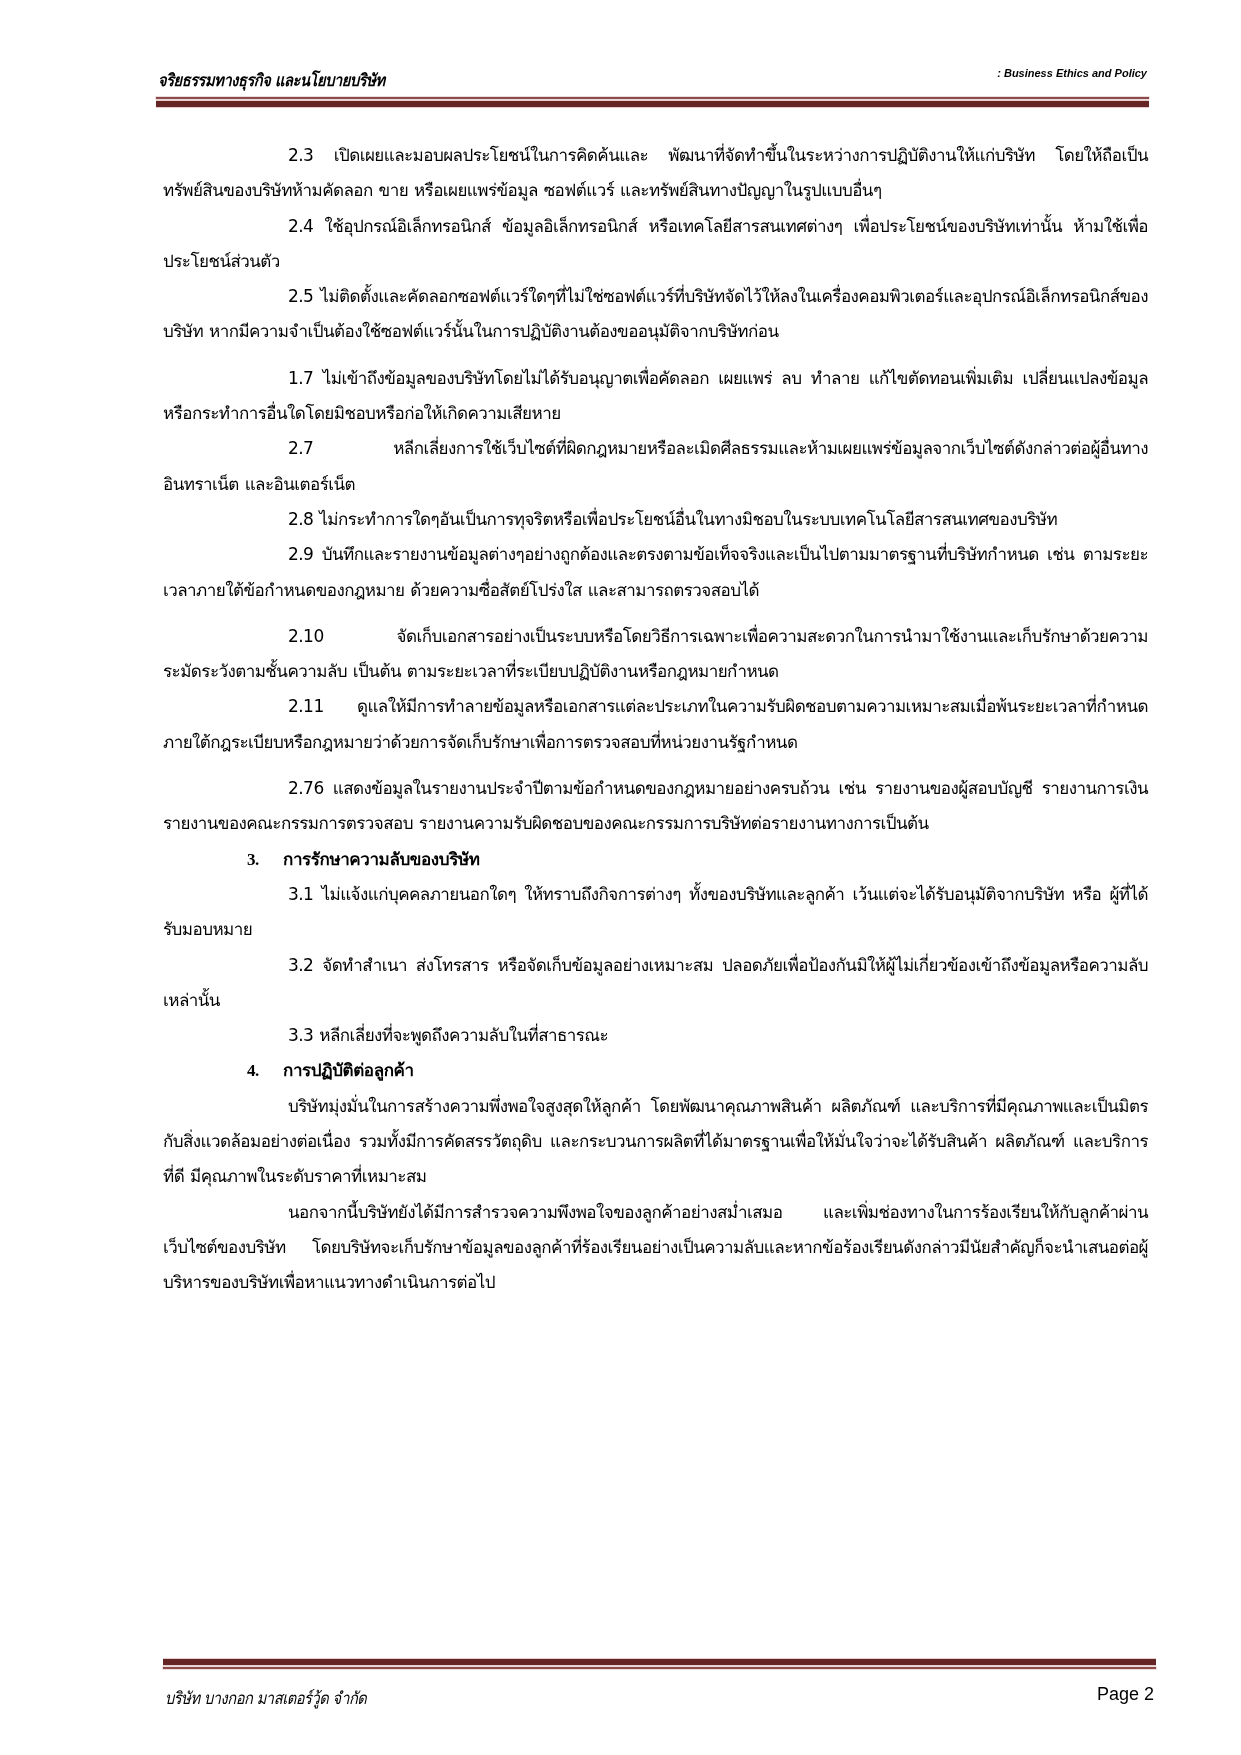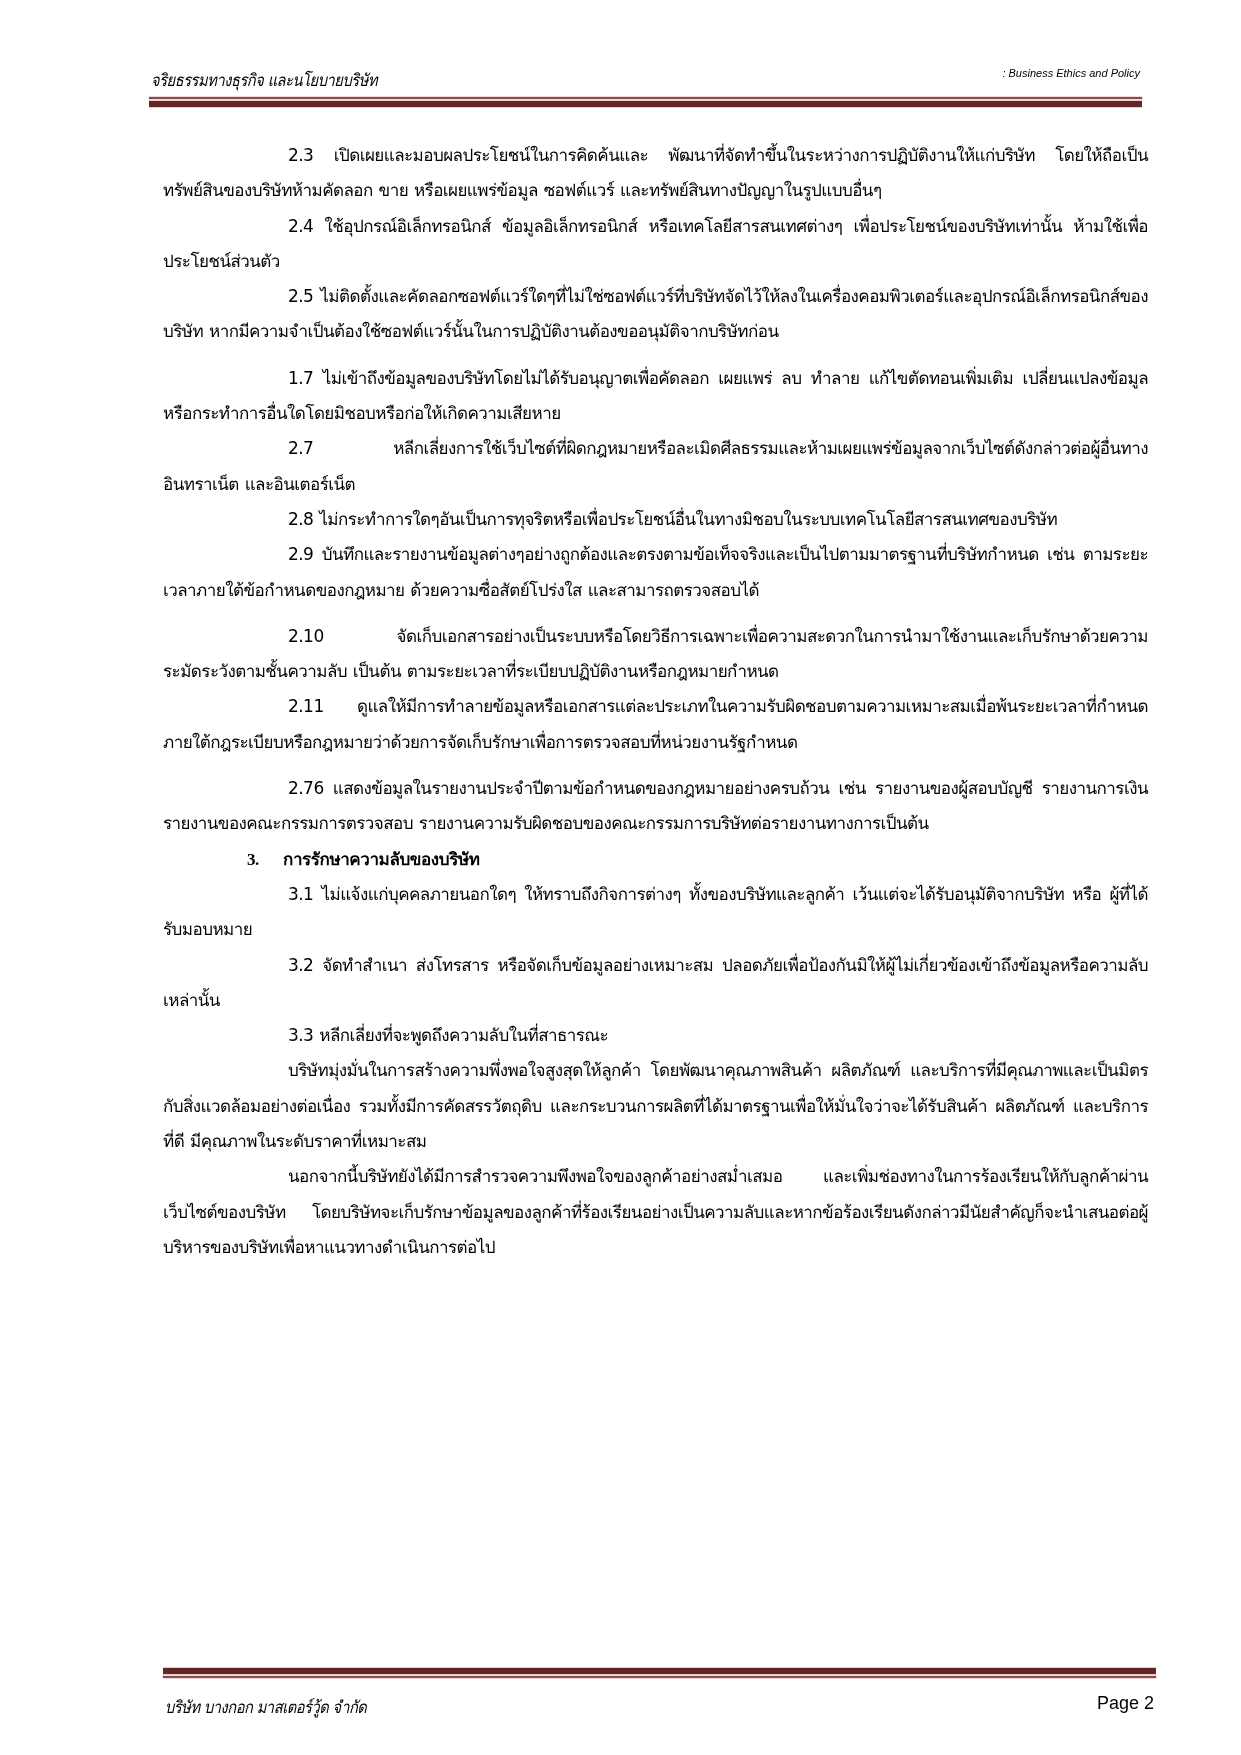--- a/index.html
+++ b/index.html
@@ -17,10 +17,11 @@
     }
     .page-header {
       position: absolute;
-      left: 149px;
+      left: 156px;
       top: 62px;
       width: 993px;
       height: 48px;
+      font-weight: bold;
     }
     .header-left {
       position: absolute;

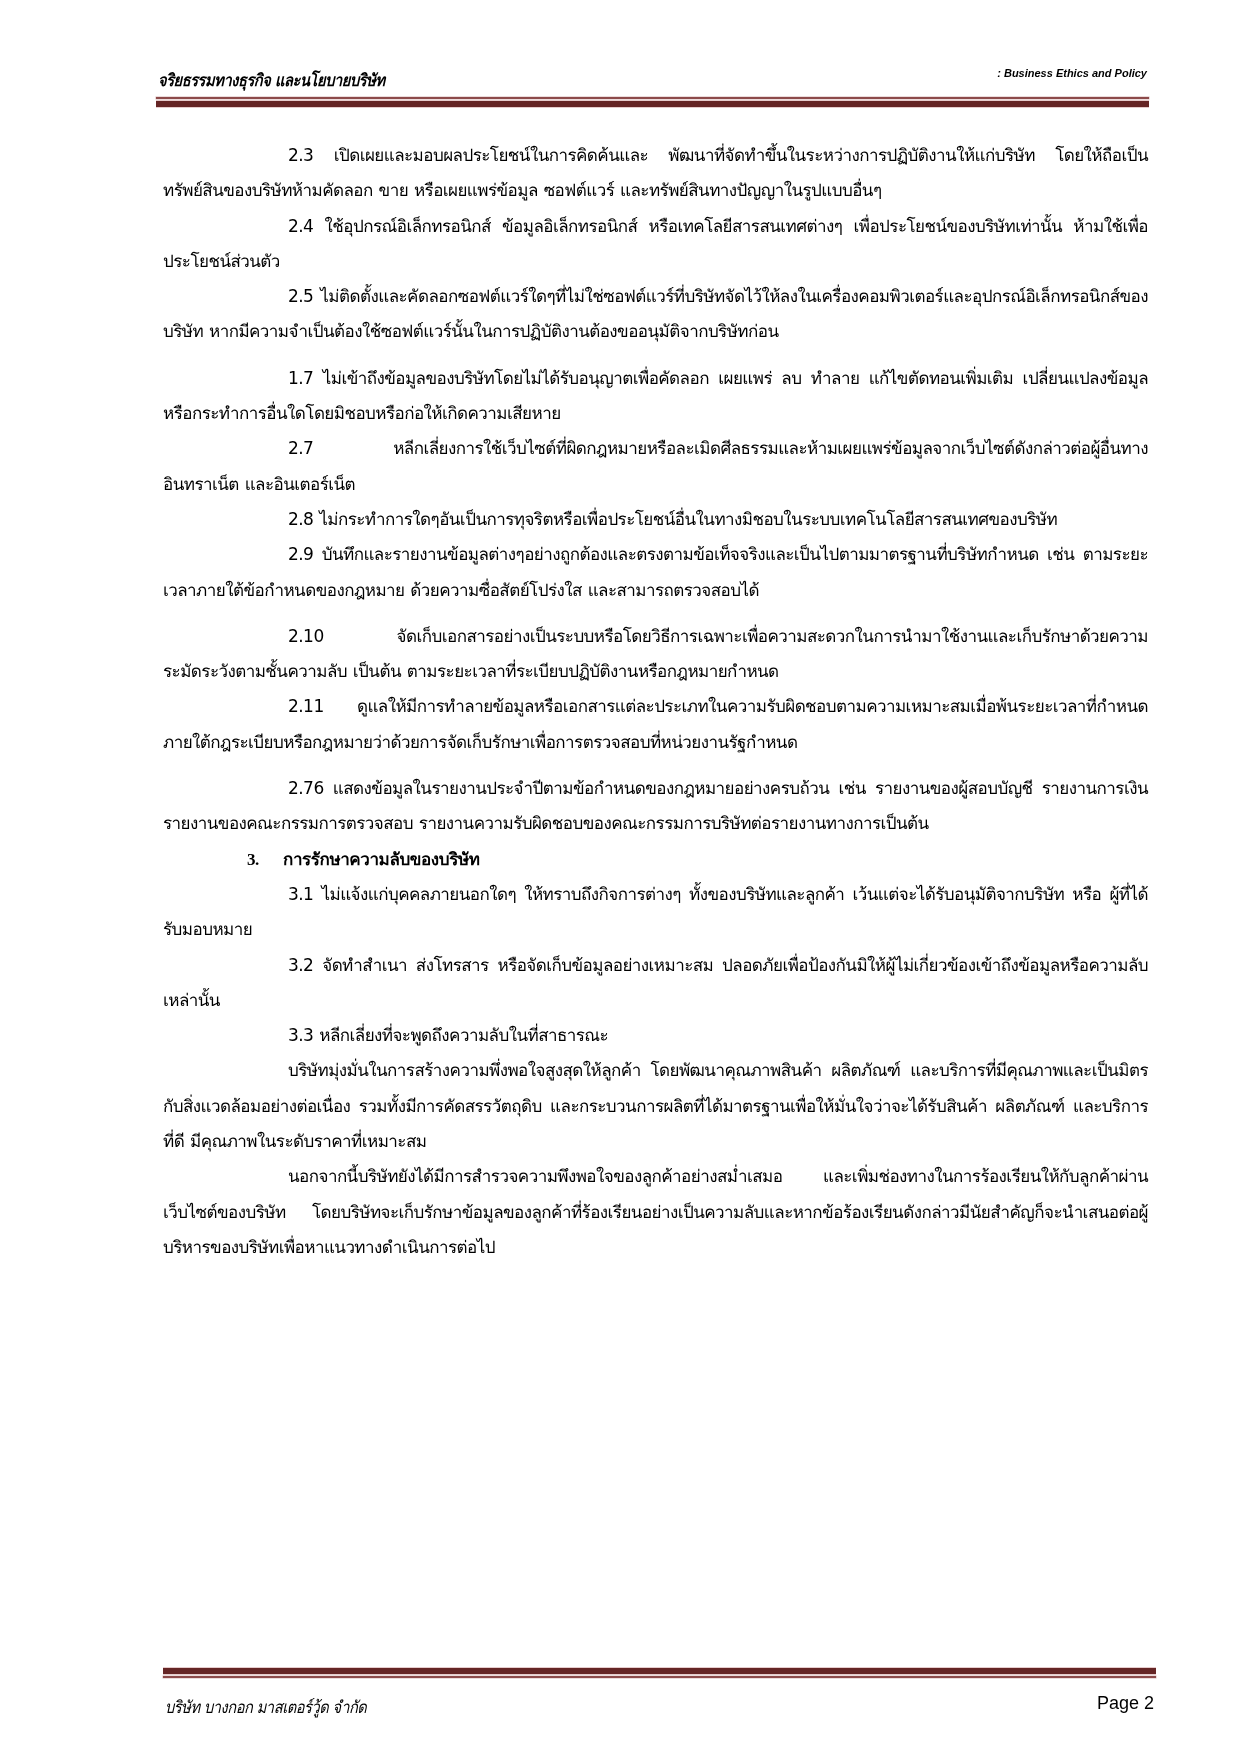--- a/index.html
+++ b/index.html
@@ -152,6 +152,9 @@
   <p class="para">3.2  จัดทำสำเนา ส่งโทรสาร หรือจัดเก็บข้อมูลอย่างเหมาะสม ปลอดภัยเพื่อป้องกันมิให้ผู้ไม่เกี่ยวข้องเข้าถึงข้อมูลหรือความลับเหล่านั้น</p>
   <p class="para">3.3 หลีกเลี่ยงที่จะพูดถึงความลับในที่สาธารณะ</p>
 
+  <h3 class="section-heading">
+    <span class="section-num">4.</span><span>การปฏิบัติต่อลูกค้า</span>
+  </h3>
   <p class="para">บริษัทมุ่งมั่นในการสร้างความพึ่งพอใจสูงสุดให้ลูกค้า โดยพัฒนาคุณภาพสินค้า ผลิตภัณฑ์ และบริการที่มีคุณภาพและเป็นมิตรกับสิ่งแวดล้อมอย่างต่อเนื่อง     รวมทั้งมีการคัดสรรวัตถุดิบ     และกระบวนการผลิตที่ได้มาตรฐานเพื่อให้มั่นใจว่าจะได้รับสินค้า ผลิตภัณฑ์ และบริการที่ดี มีคุณภาพในระดับราคาที่เหมาะสม</p>
   <p class="para">นอกจากนี้บริษัทยังได้มีการสำรวจความพึงพอใจของลูกค้าอย่างสม่ำเสมอ     และเพิ่มช่องทางในการร้องเรียนให้กับลูกค้าผ่านเว็บไซต์ของบริษัท    โดยบริษัทจะเก็บรักษาข้อมูลของลูกค้าที่ร้องเรียนอย่างเป็นความลับและหากข้อร้องเรียนดังกล่าวมีนัยสำคัญก็จะนำเสนอต่อผู้บริหารของบริษัทเพื่อหาแนวทางดำเนินการต่อไป</p>
 </div>

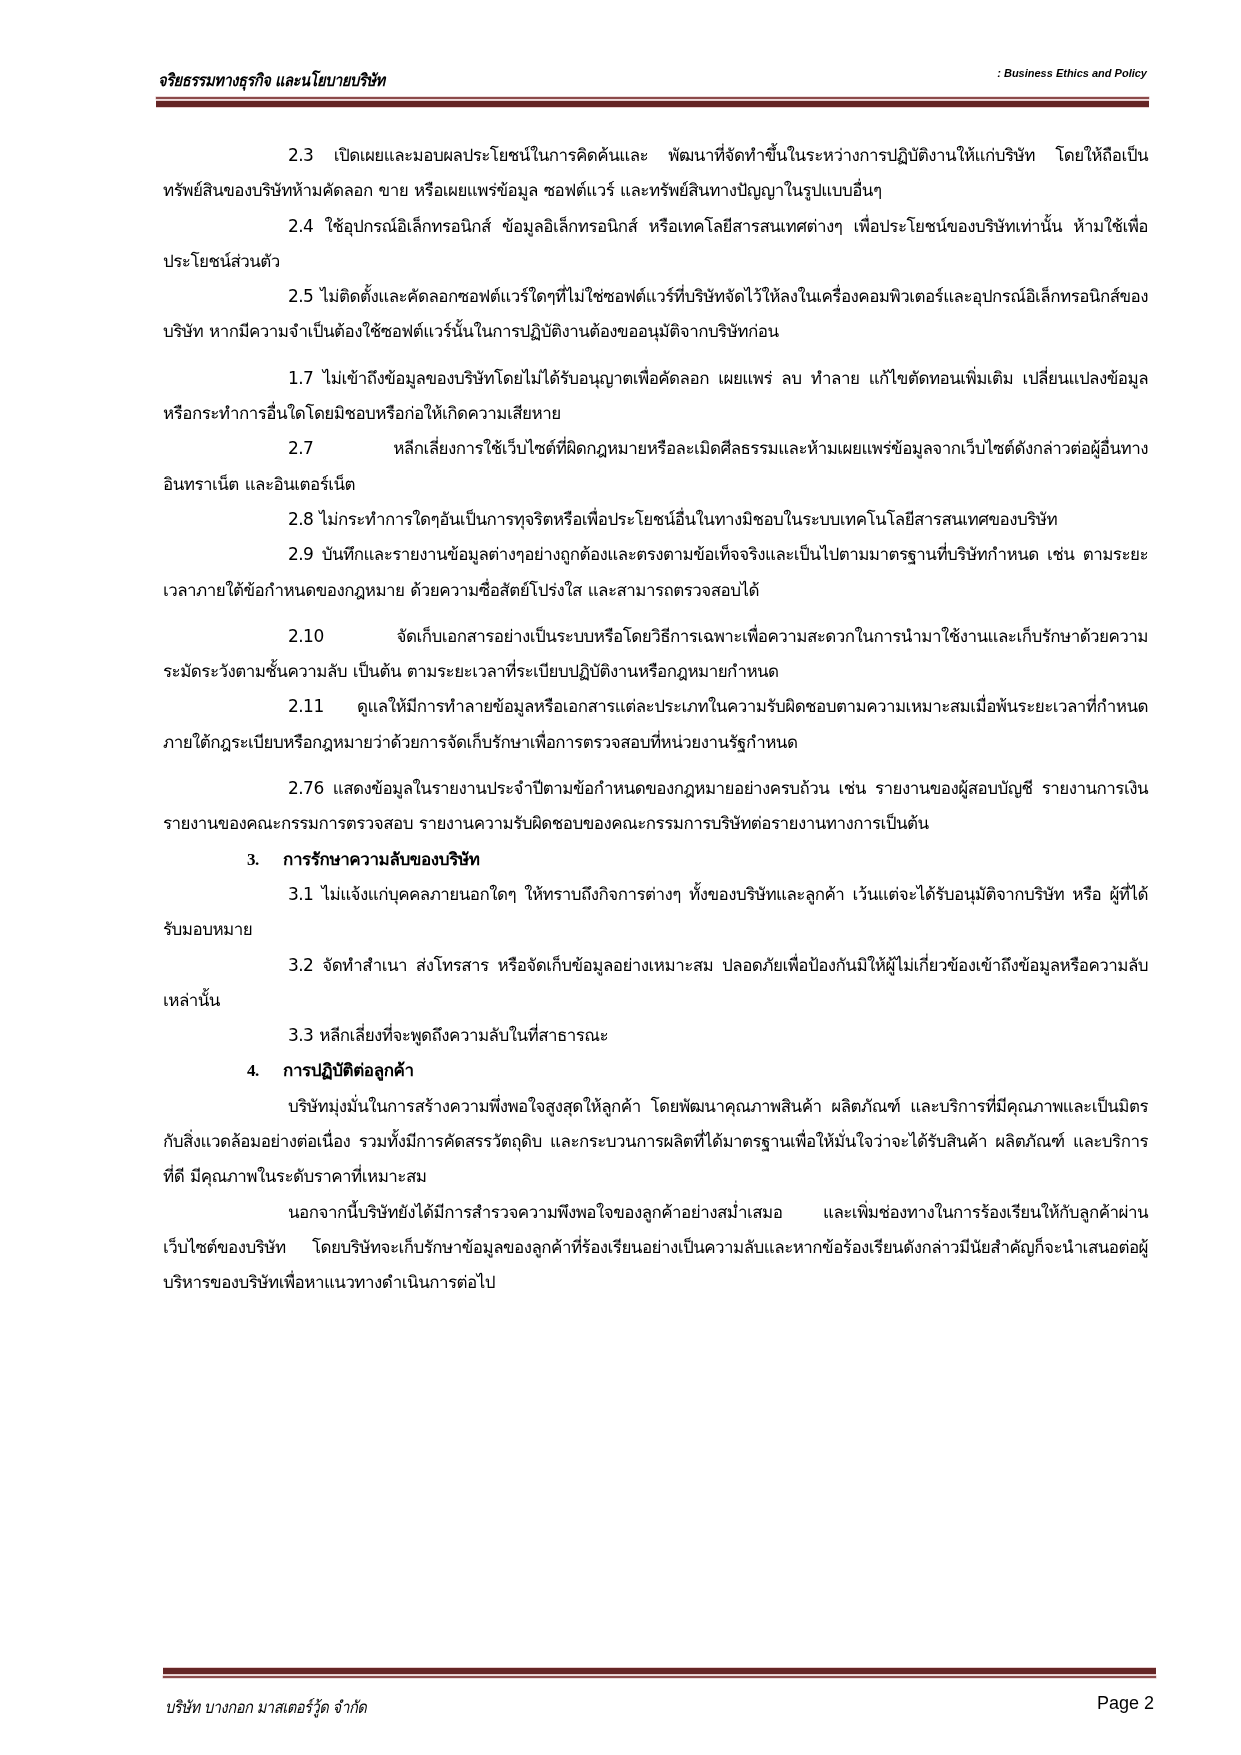--- a/index.html
+++ b/index.html
@@ -99,7 +99,6 @@
       top: 1658px;
       width: 993px;
       height: 70px;
-      margin-top: 9px;
     }
     .footer-left {
       position: absolute;

